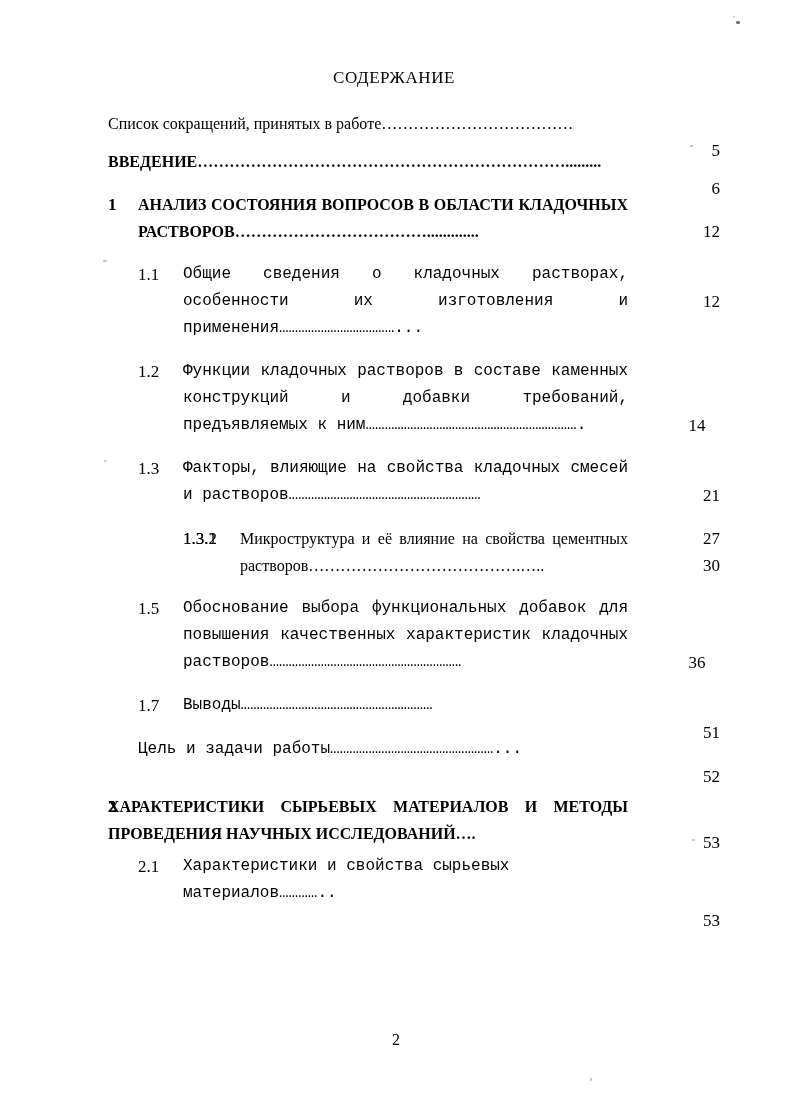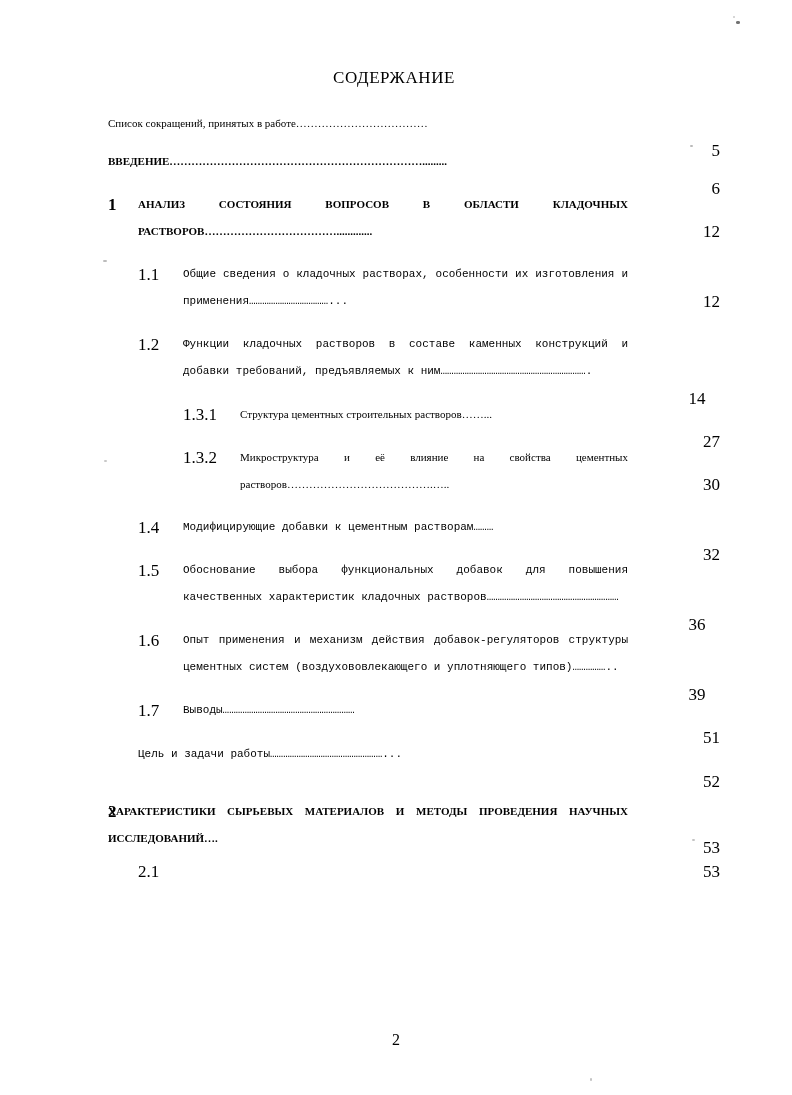--- a/index.html
+++ b/index.html
@@ -85,7 +85,7 @@
   }
 
   .txt {
-    font-size: 11px;
+    font-size: 16px;
     line-height: 27px;
     text-align: justify;
     text-justify: inter-word;

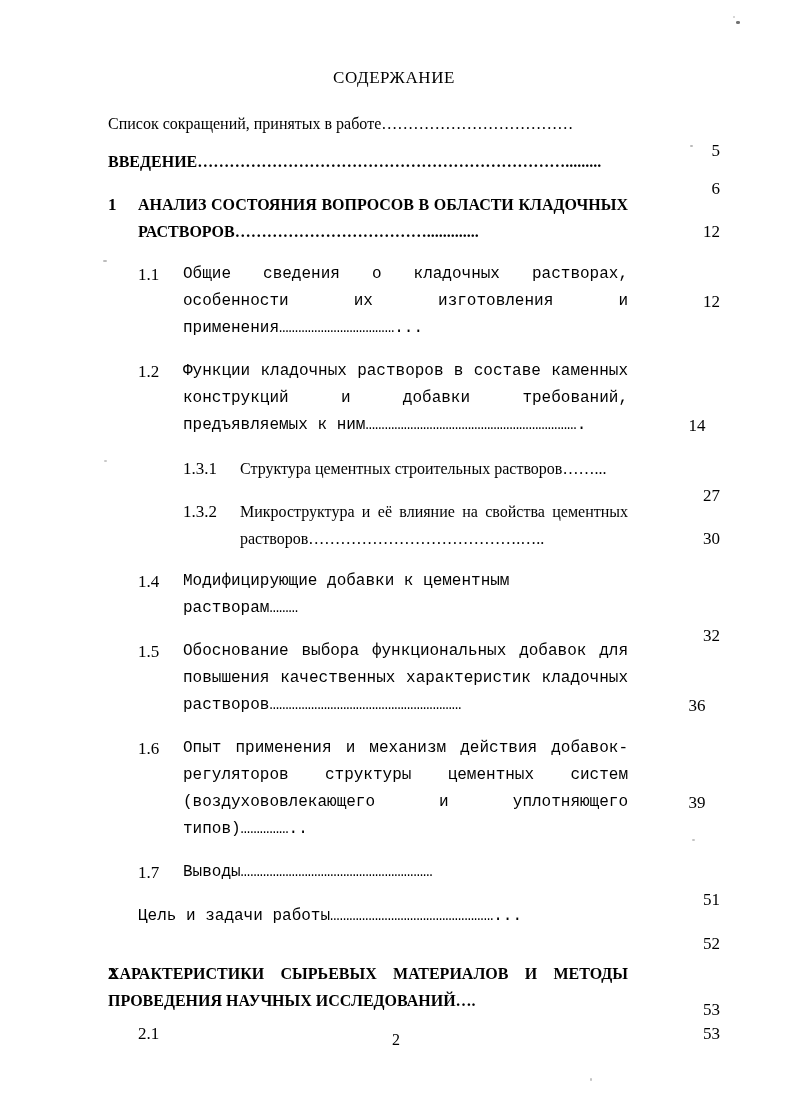--- a/index.html
+++ b/index.html
@@ -165,6 +165,11 @@
       <div class="pg drop2">14</div>
     </div>
 
+    <div class="entry lvl2 loose">
+      <div class="num">1.3</div>
+      <div class="txt">Факторы, влияющие на свойства кладочных смесей и растворов……………………………………………………</div>
+      <div class="pg drop1">21</div>
+    </div>
 
     <div class="entry lvl3 loose">
       <div class="num">1.3.1</div>

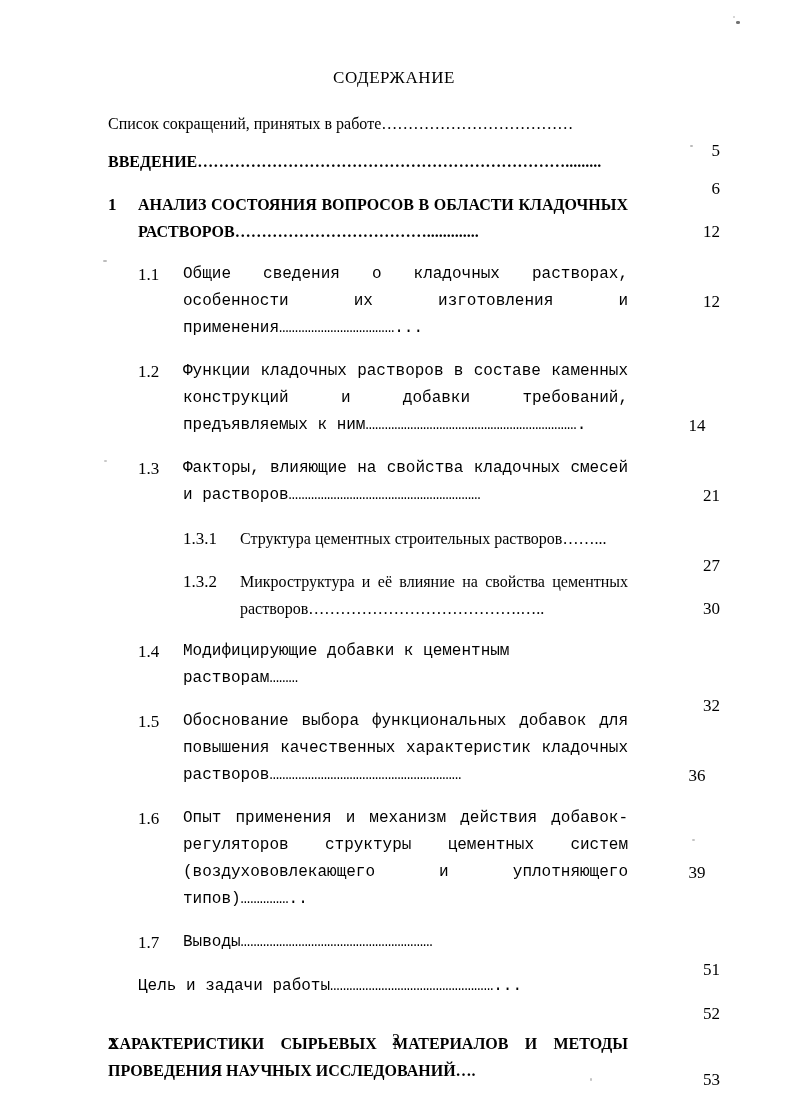--- a/index.html
+++ b/index.html
@@ -173,7 +173,6 @@
 
     <div class="entry lvl3 loose">
       <div class="num">1.3.1</div>
-      <div class="txt nojust">Структура цементных строительных растворов……...</div>
       <div class="pg">27</div>
     </div>
 

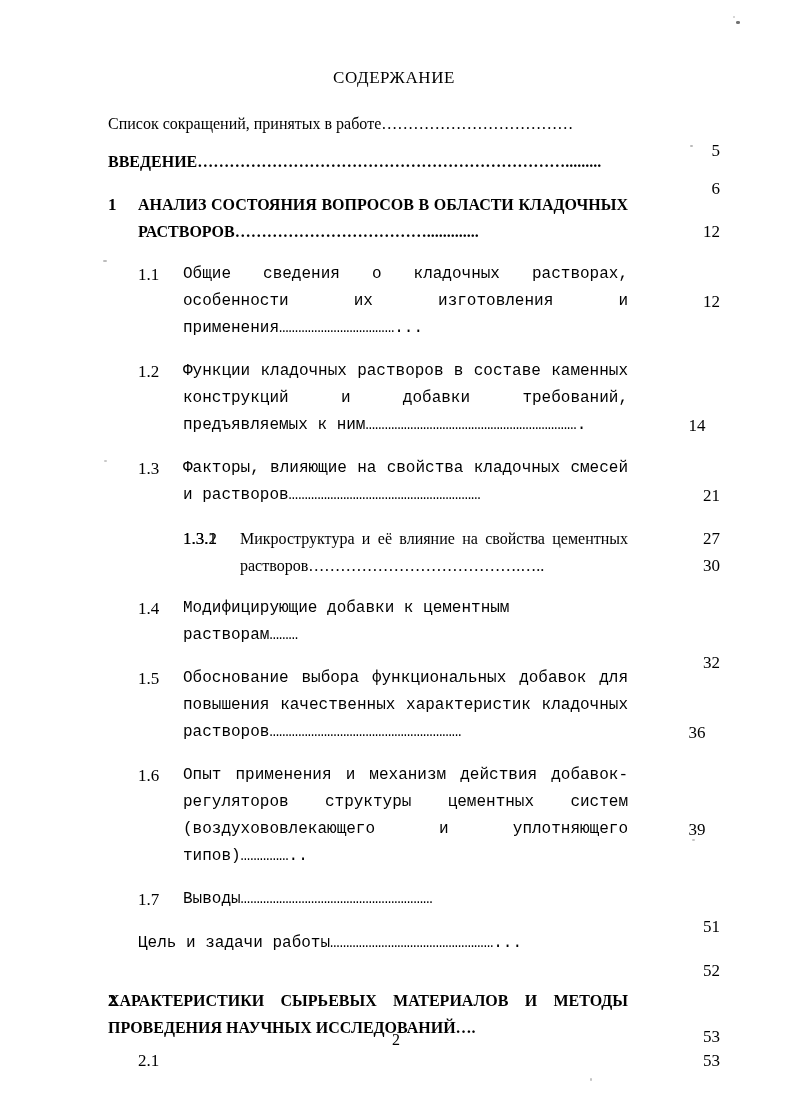--- a/index.html
+++ b/index.html
@@ -182,11 +182,6 @@
       <div class="pg drop1">30</div>
     </div>
 
-    <div class="entry lvl2 loose">
-      <div class="num">1.4</div>
-      <div class="txt nojust">Модифицирующие добавки к цементным растворам………</div>
-      <div class="pg">32</div>
-    </div>
 
     <div class="entry lvl2 loose">
       <div class="num">1.5</div>

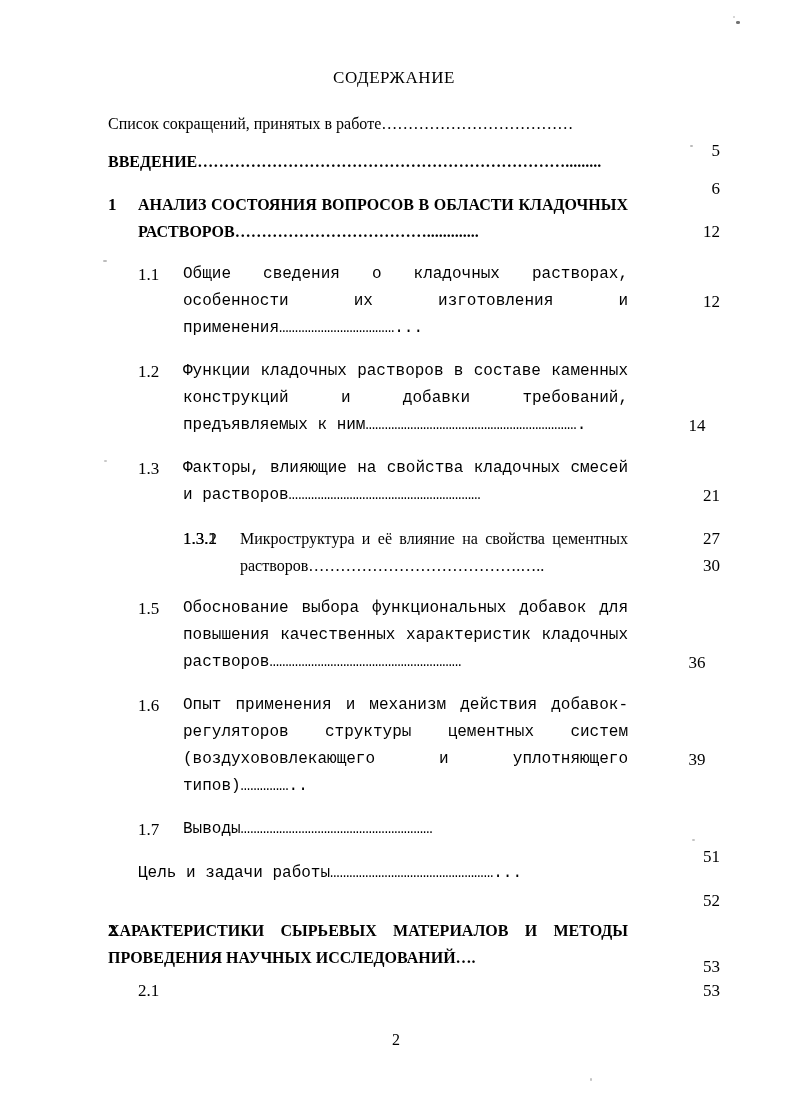--- a/index.html
+++ b/index.html
@@ -189,11 +189,6 @@
       <div class="pg drop2">36</div>
     </div>
 
-    <div class="entry lvl2 loose">
-      <div class="num">1.6</div>
-      <div class="txt">Опыт применения и механизм действия добавок-регуляторов структуры цементных систем (воздухововлекающего и уплотняющего типов)……………..</div>
-      <div class="pg drop2">39</div>
-    </div>
 
     <div class="entry lvl2 loose">
       <div class="num">1.7</div>

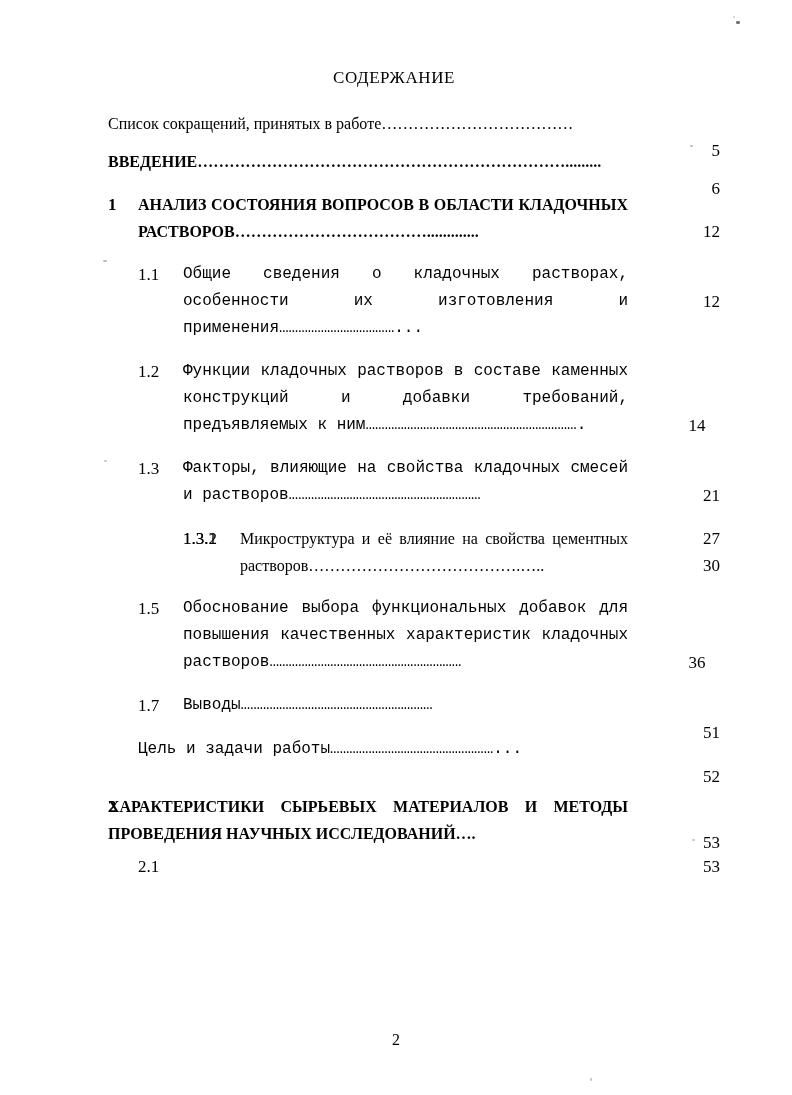--- a/index.html
+++ b/index.html
@@ -209,6 +209,7 @@
 
     <div class="entry lvl2 loose">
       <div class="num">2.1</div>
+      <div class="txt nojust">Характеристики и свойства сырьевых материалов…………..</div>
       <div class="pg">53</div>
     </div>
 

